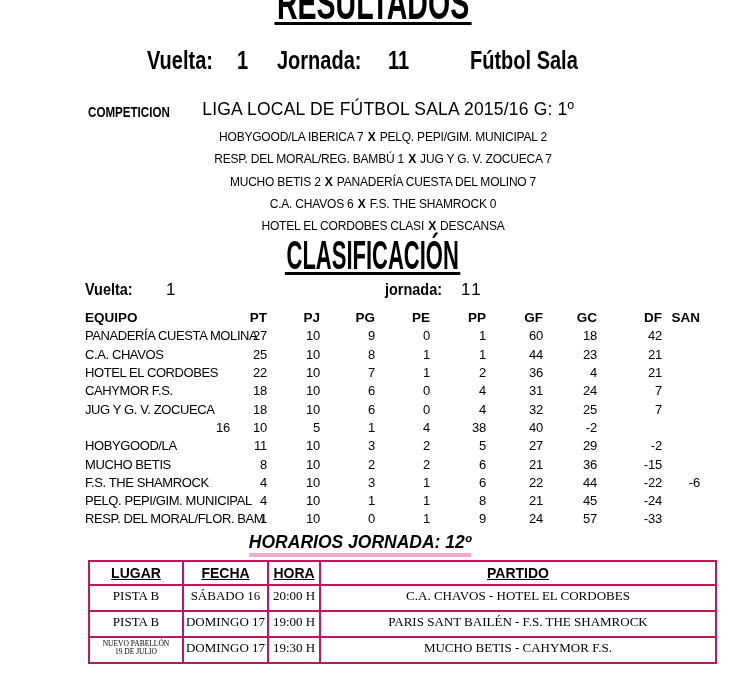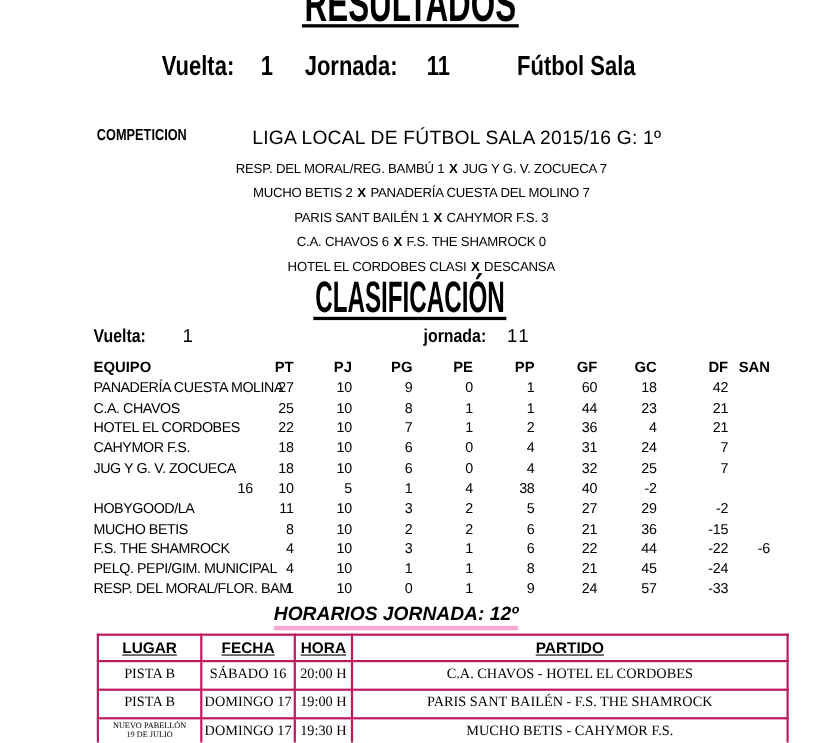--- a/index.html
+++ b/index.html
@@ -28,7 +28,7 @@
   }
 
   
-  .comp-line{ display:flex; align-items:flex-start; margin-top:40px;gap:27px; }
+  .comp-line{ display:flex; align-items:flex-end; margin-top:24px; }
   .comp-label{
     margin-left:88px; font-weight:bold; font-size:14.5px; font-stretch:condensed;
     transform:scaleX(.8); transform-origin:0 50%; white-space:nowrap;

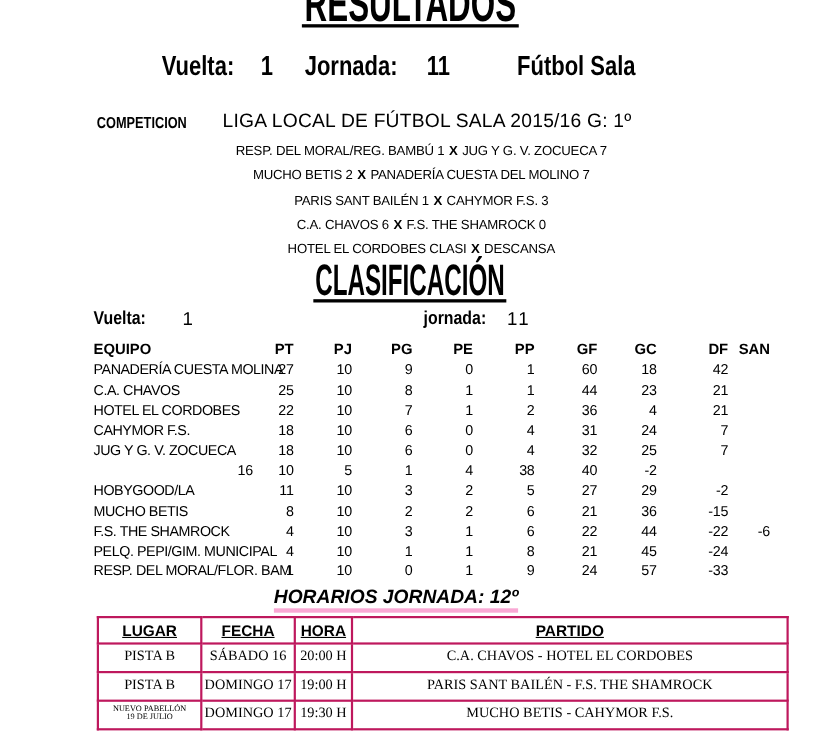--- a/index.html
+++ b/index.html
@@ -103,6 +103,7 @@
   </div>
 
   <div class="resultados">
+      <div class="res-line"><span>HOBYGOOD/LA IBERICA 7 </span><span class="res-x">X</span><span> PELQ. PEPI/GIM. MUNICIPAL 2</span></div>
       <div class="res-line"><span>RESP. DEL MORAL/REG. BAMBÚ 1 </span><span class="res-x">X</span><span> JUG Y G. V. ZOCUECA 7</span></div>
       <div class="res-line"><span>MUCHO BETIS 2 </span><span class="res-x">X</span><span> PANADERÍA CUESTA DEL MOLINO 7</span></div>
       <div class="res-line"><span>PARIS SANT BAILÉN 1 </span><span class="res-x">X</span><span> CAHYMOR F.S. 3</span></div>

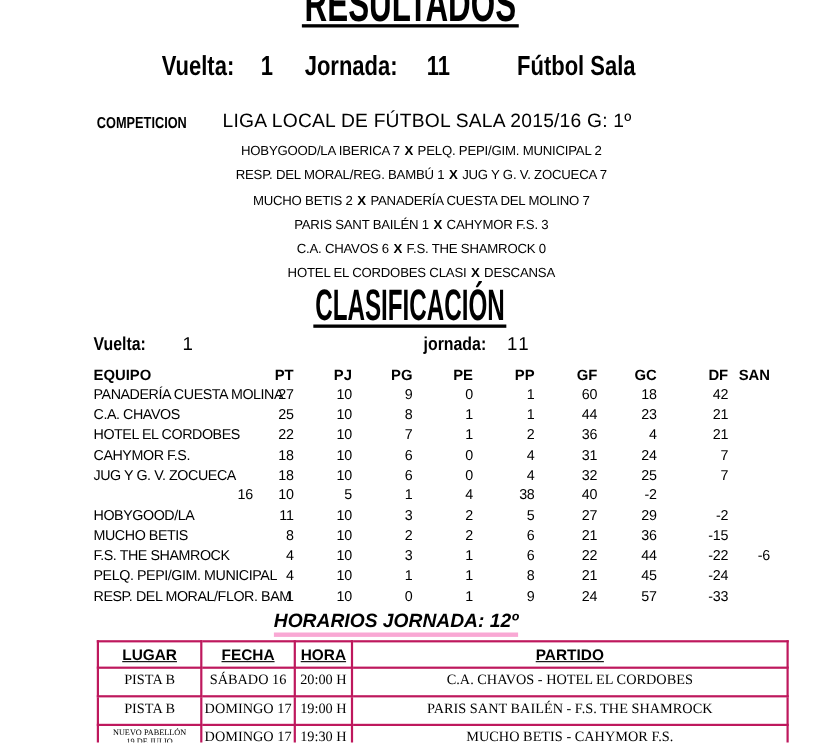--- a/index.html
+++ b/index.html
@@ -106,7 +106,6 @@
       <div class="res-line"><span>HOBYGOOD/LA IBERICA 7 </span><span class="res-x">X</span><span> PELQ. PEPI/GIM. MUNICIPAL 2</span></div>
       <div class="res-line"><span>RESP. DEL MORAL/REG. BAMBÚ 1 </span><span class="res-x">X</span><span> JUG Y G. V. ZOCUECA 7</span></div>
       <div class="res-line"><span>MUCHO BETIS 2 </span><span class="res-x">X</span><span> PANADERÍA CUESTA DEL MOLINO 7</span></div>
-      <div class="res-line"><span>PARIS SANT BAILÉN 1 </span><span class="res-x">X</span><span> CAHYMOR F.S. 3</span></div>
       <div class="res-line"><span>C.A. CHAVOS 6 </span><span class="res-x">X</span><span> F.S. THE SHAMROCK 0</span></div>
       <div class="res-line"><span>HOTEL EL CORDOBES CLASI </span><span class="res-x">X</span><span> DESCANSA</span></div>
     </div>

